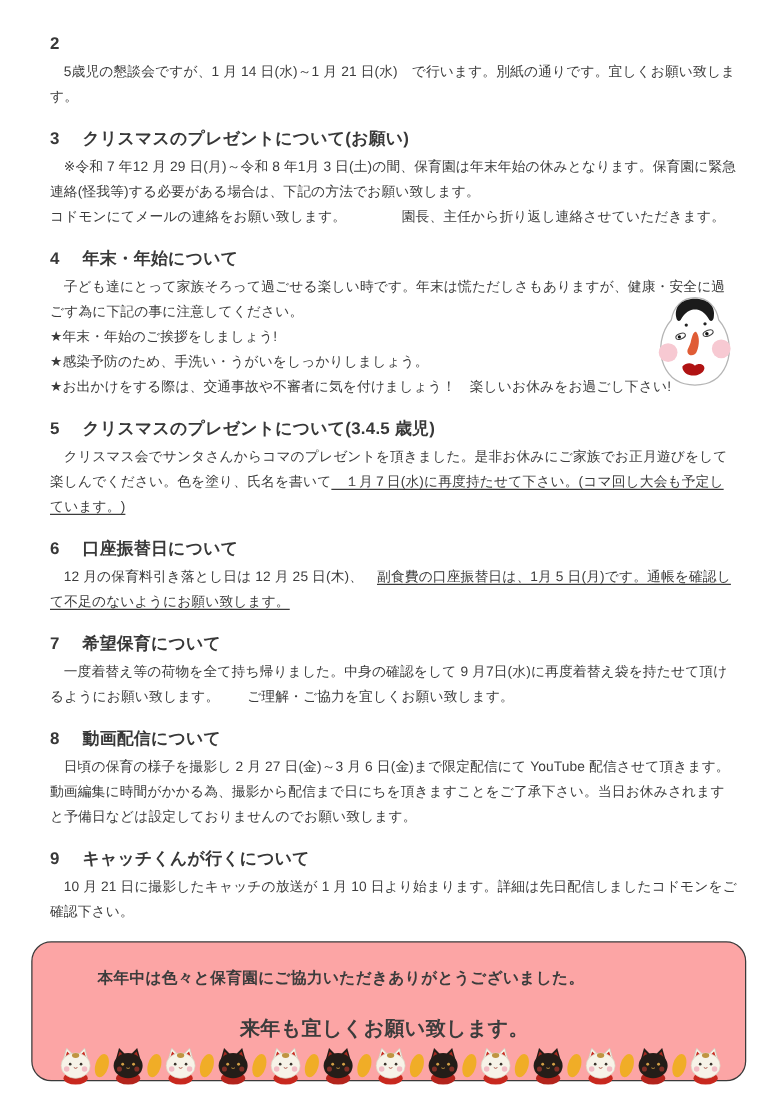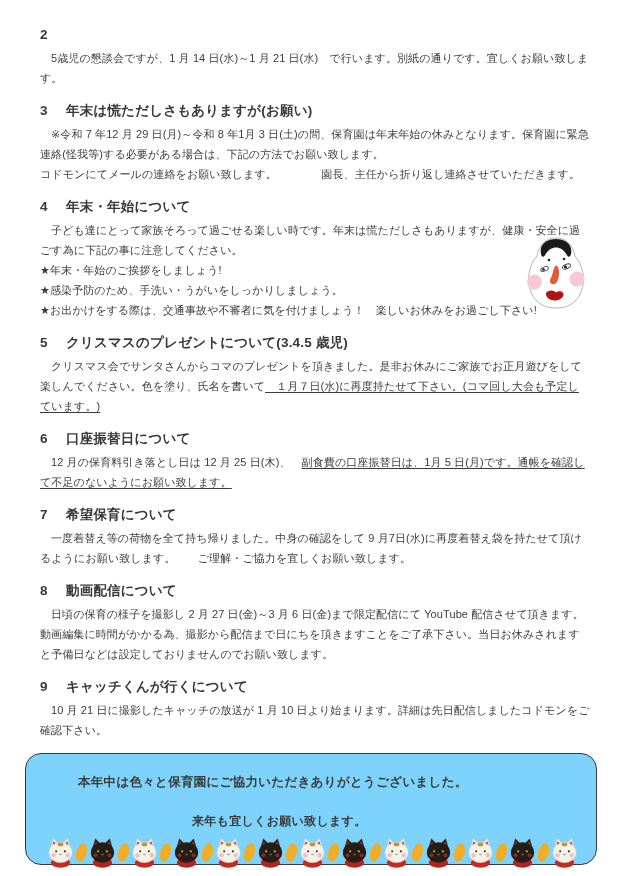--- a/index.html
+++ b/index.html
@@ -85,7 +85,7 @@
   <section>
     <h2 class="sec-head">
       <span class="num">3</span>
-      <span>年末は慌ただしさもありますが(お願い)</span>
+      <span>クリスマスのプレゼントについて(お願い)</span>
     </h2>
     <p class="bt indent">※令和 7 年12 月 29 日(月)～令和 8 年1月 3 日(土)の間、保育園は年末年始の休みとなります。保育園に緊急連絡(怪我等)する必要がある場合は、下記の方法でお願い致します。</p>
     <p class="bt">コドモンにてメールの連絡をお願い致します。　　　　園長、主任から折り返し連絡させていただきます。</p>

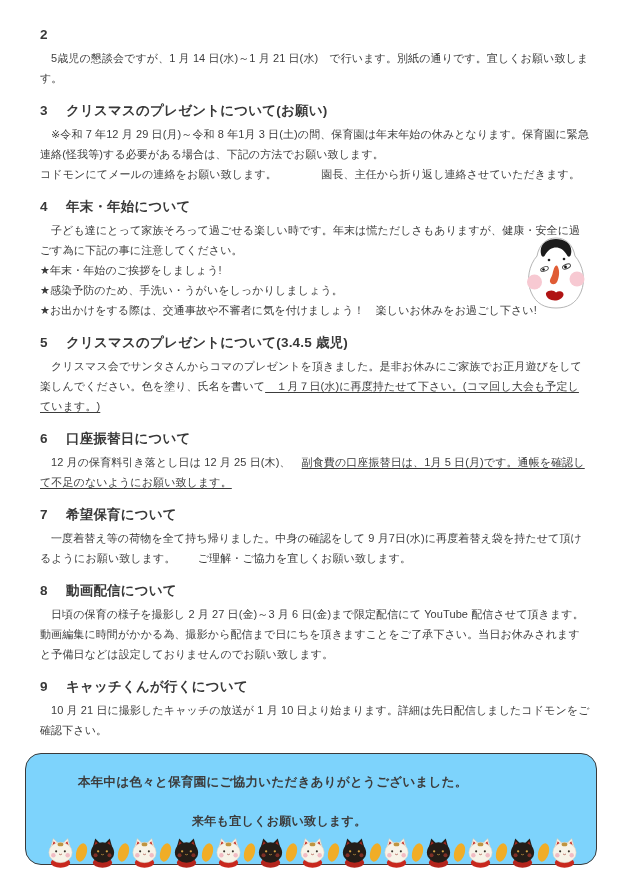--- a/index.html
+++ b/index.html
@@ -48,7 +48,7 @@
     height: 112px;
     border: 1.5px solid #3a3a3a;
     border-radius: 16px;
-    background: #7dd3fc;
+    background: #fca5a5;
   }
   .thanks-line1 {
     font-size: 12.5px; font-weight: bold;

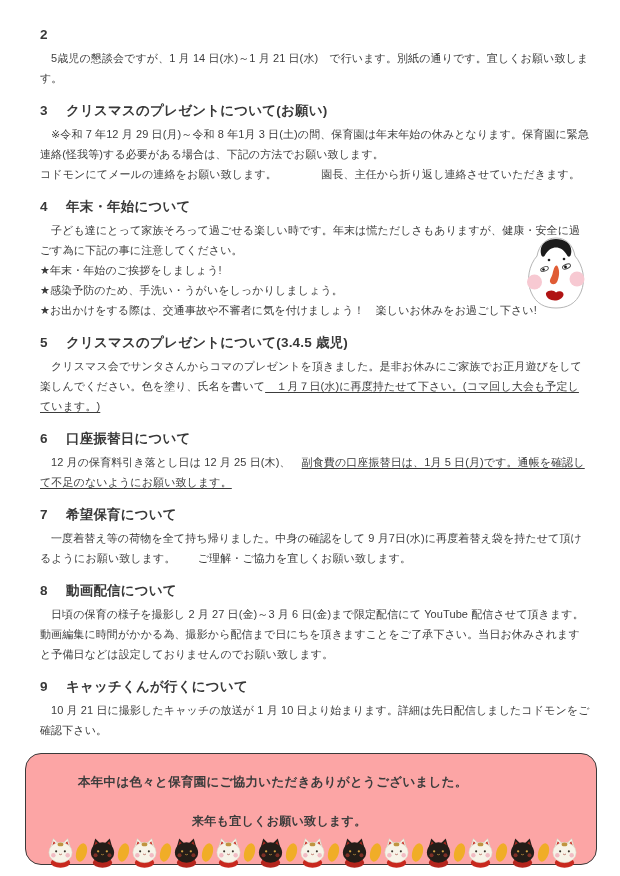--- a/index.html
+++ b/index.html
@@ -56,7 +56,7 @@
     letter-spacing: 0.3px;
   }
   .thanks-line2 {
-    font-size: 12px; font-weight: bold;
+    font-size: 16px; font-weight: bold;
     margin: 22px 0 0 166px;
     letter-spacing: 0.3px;
   }

